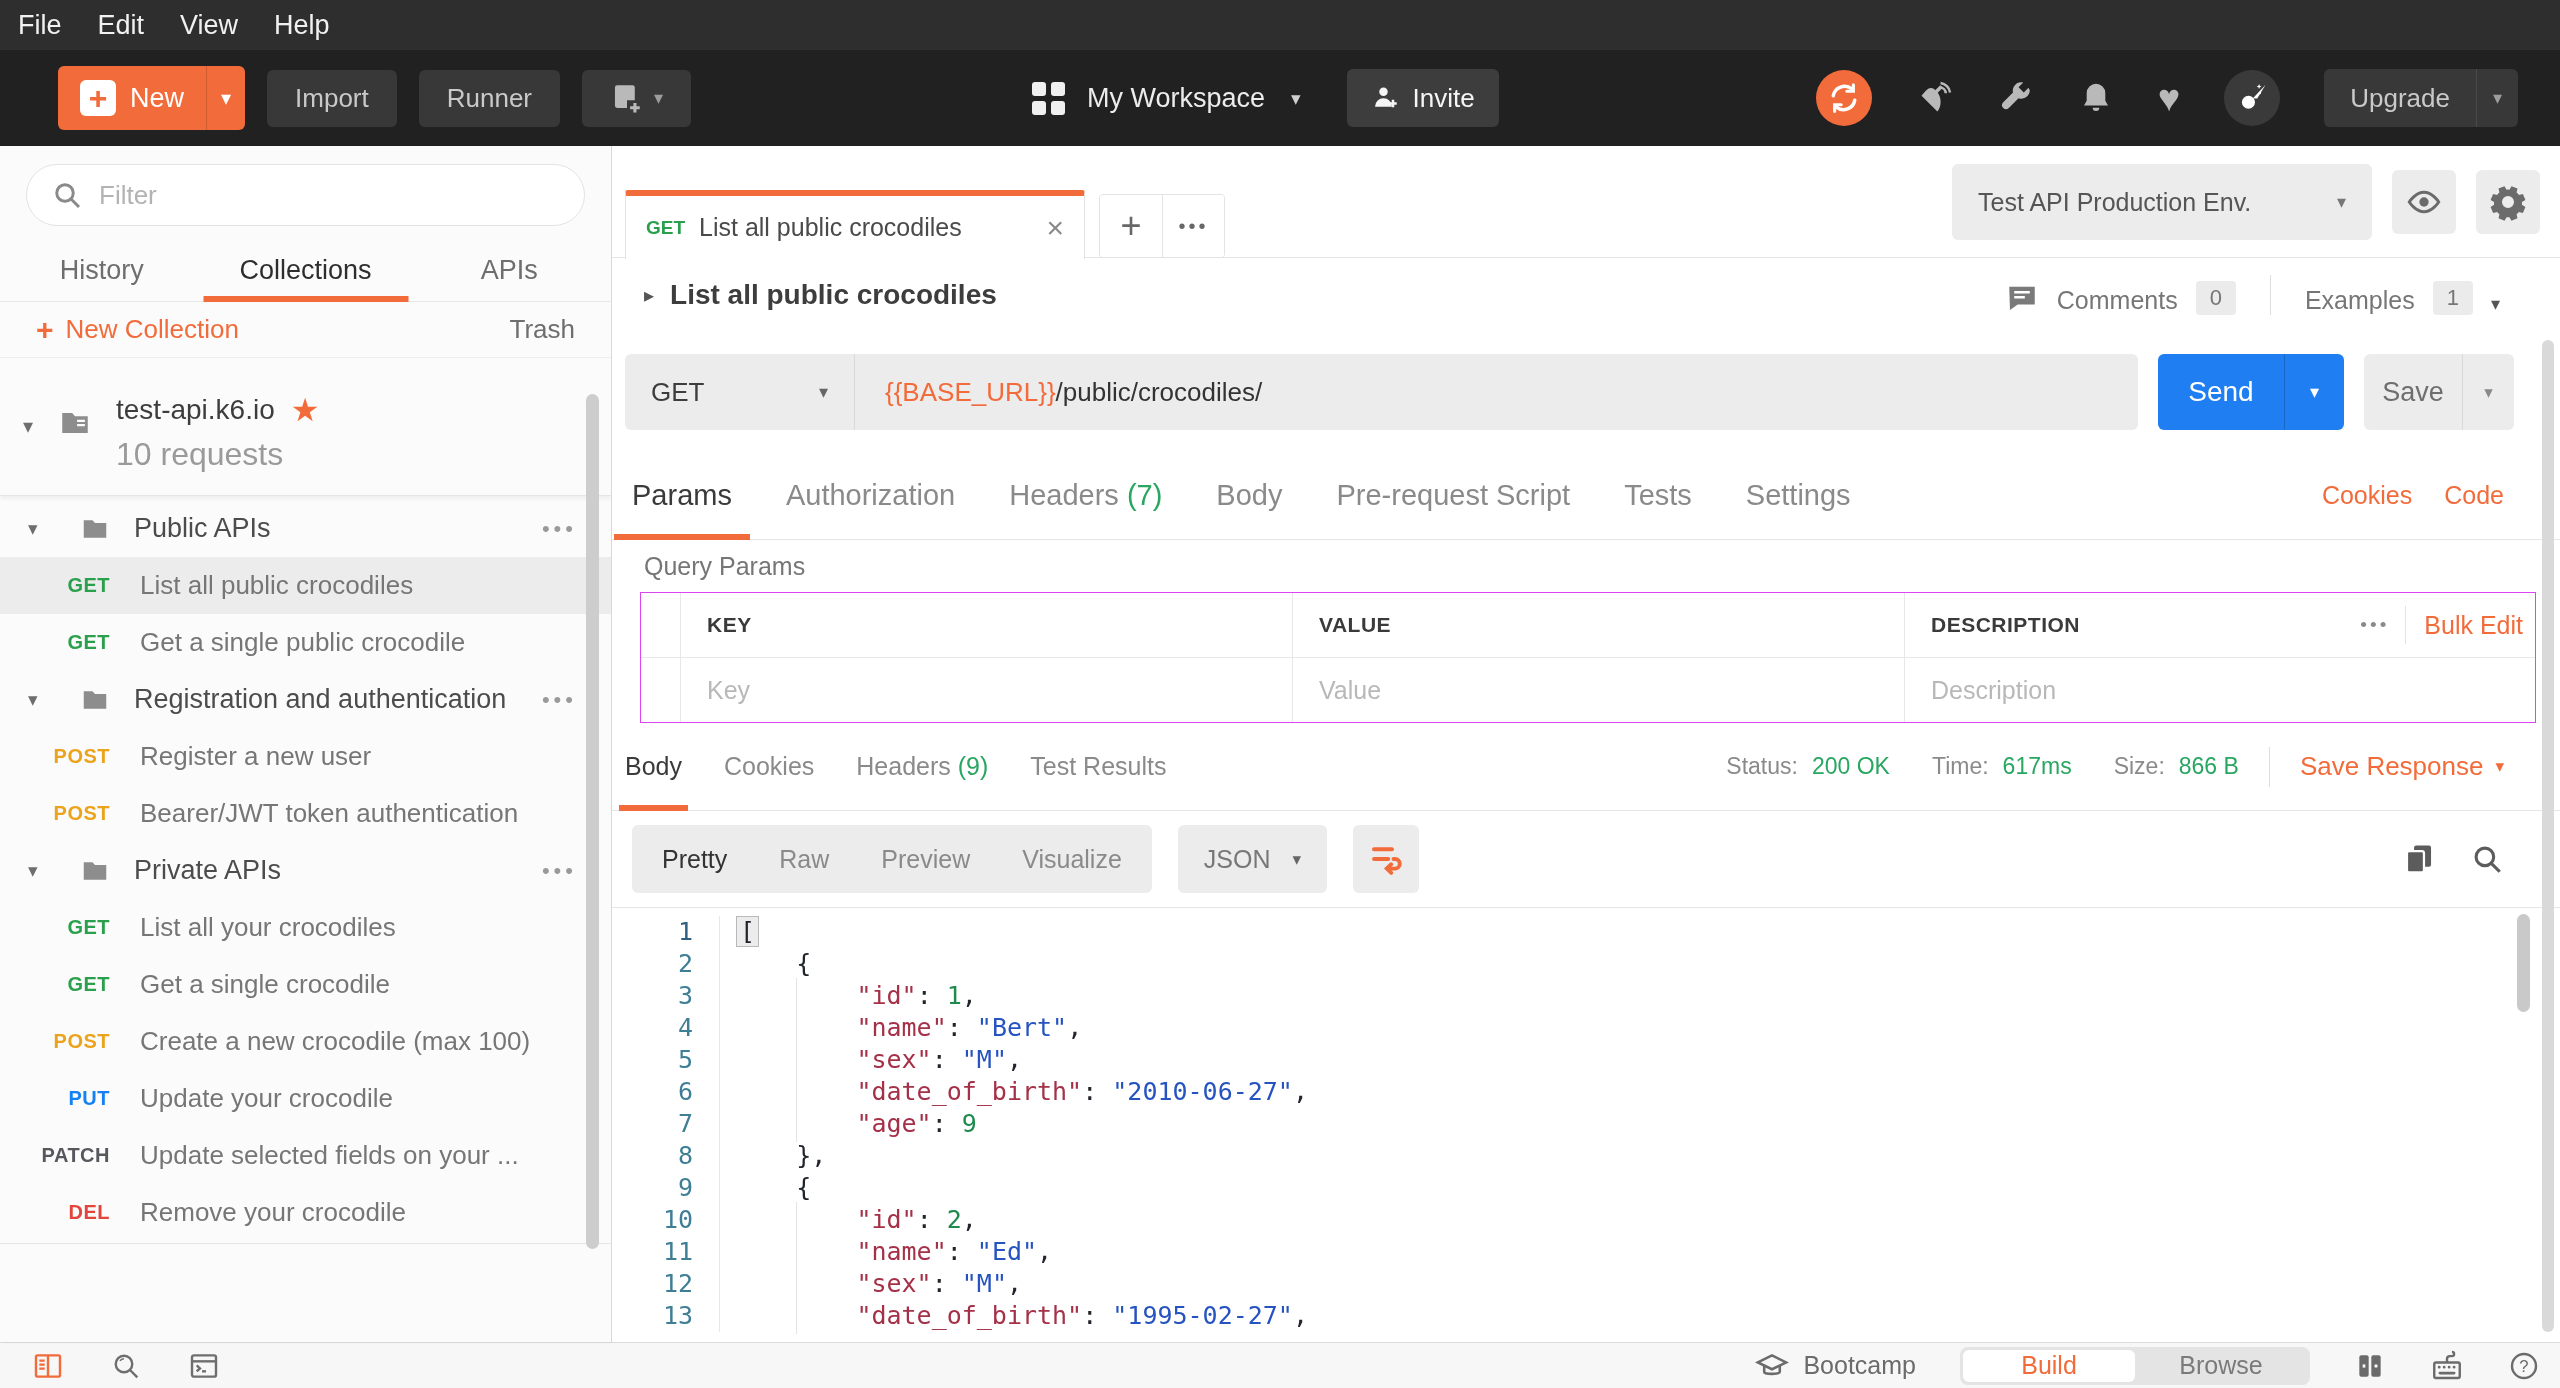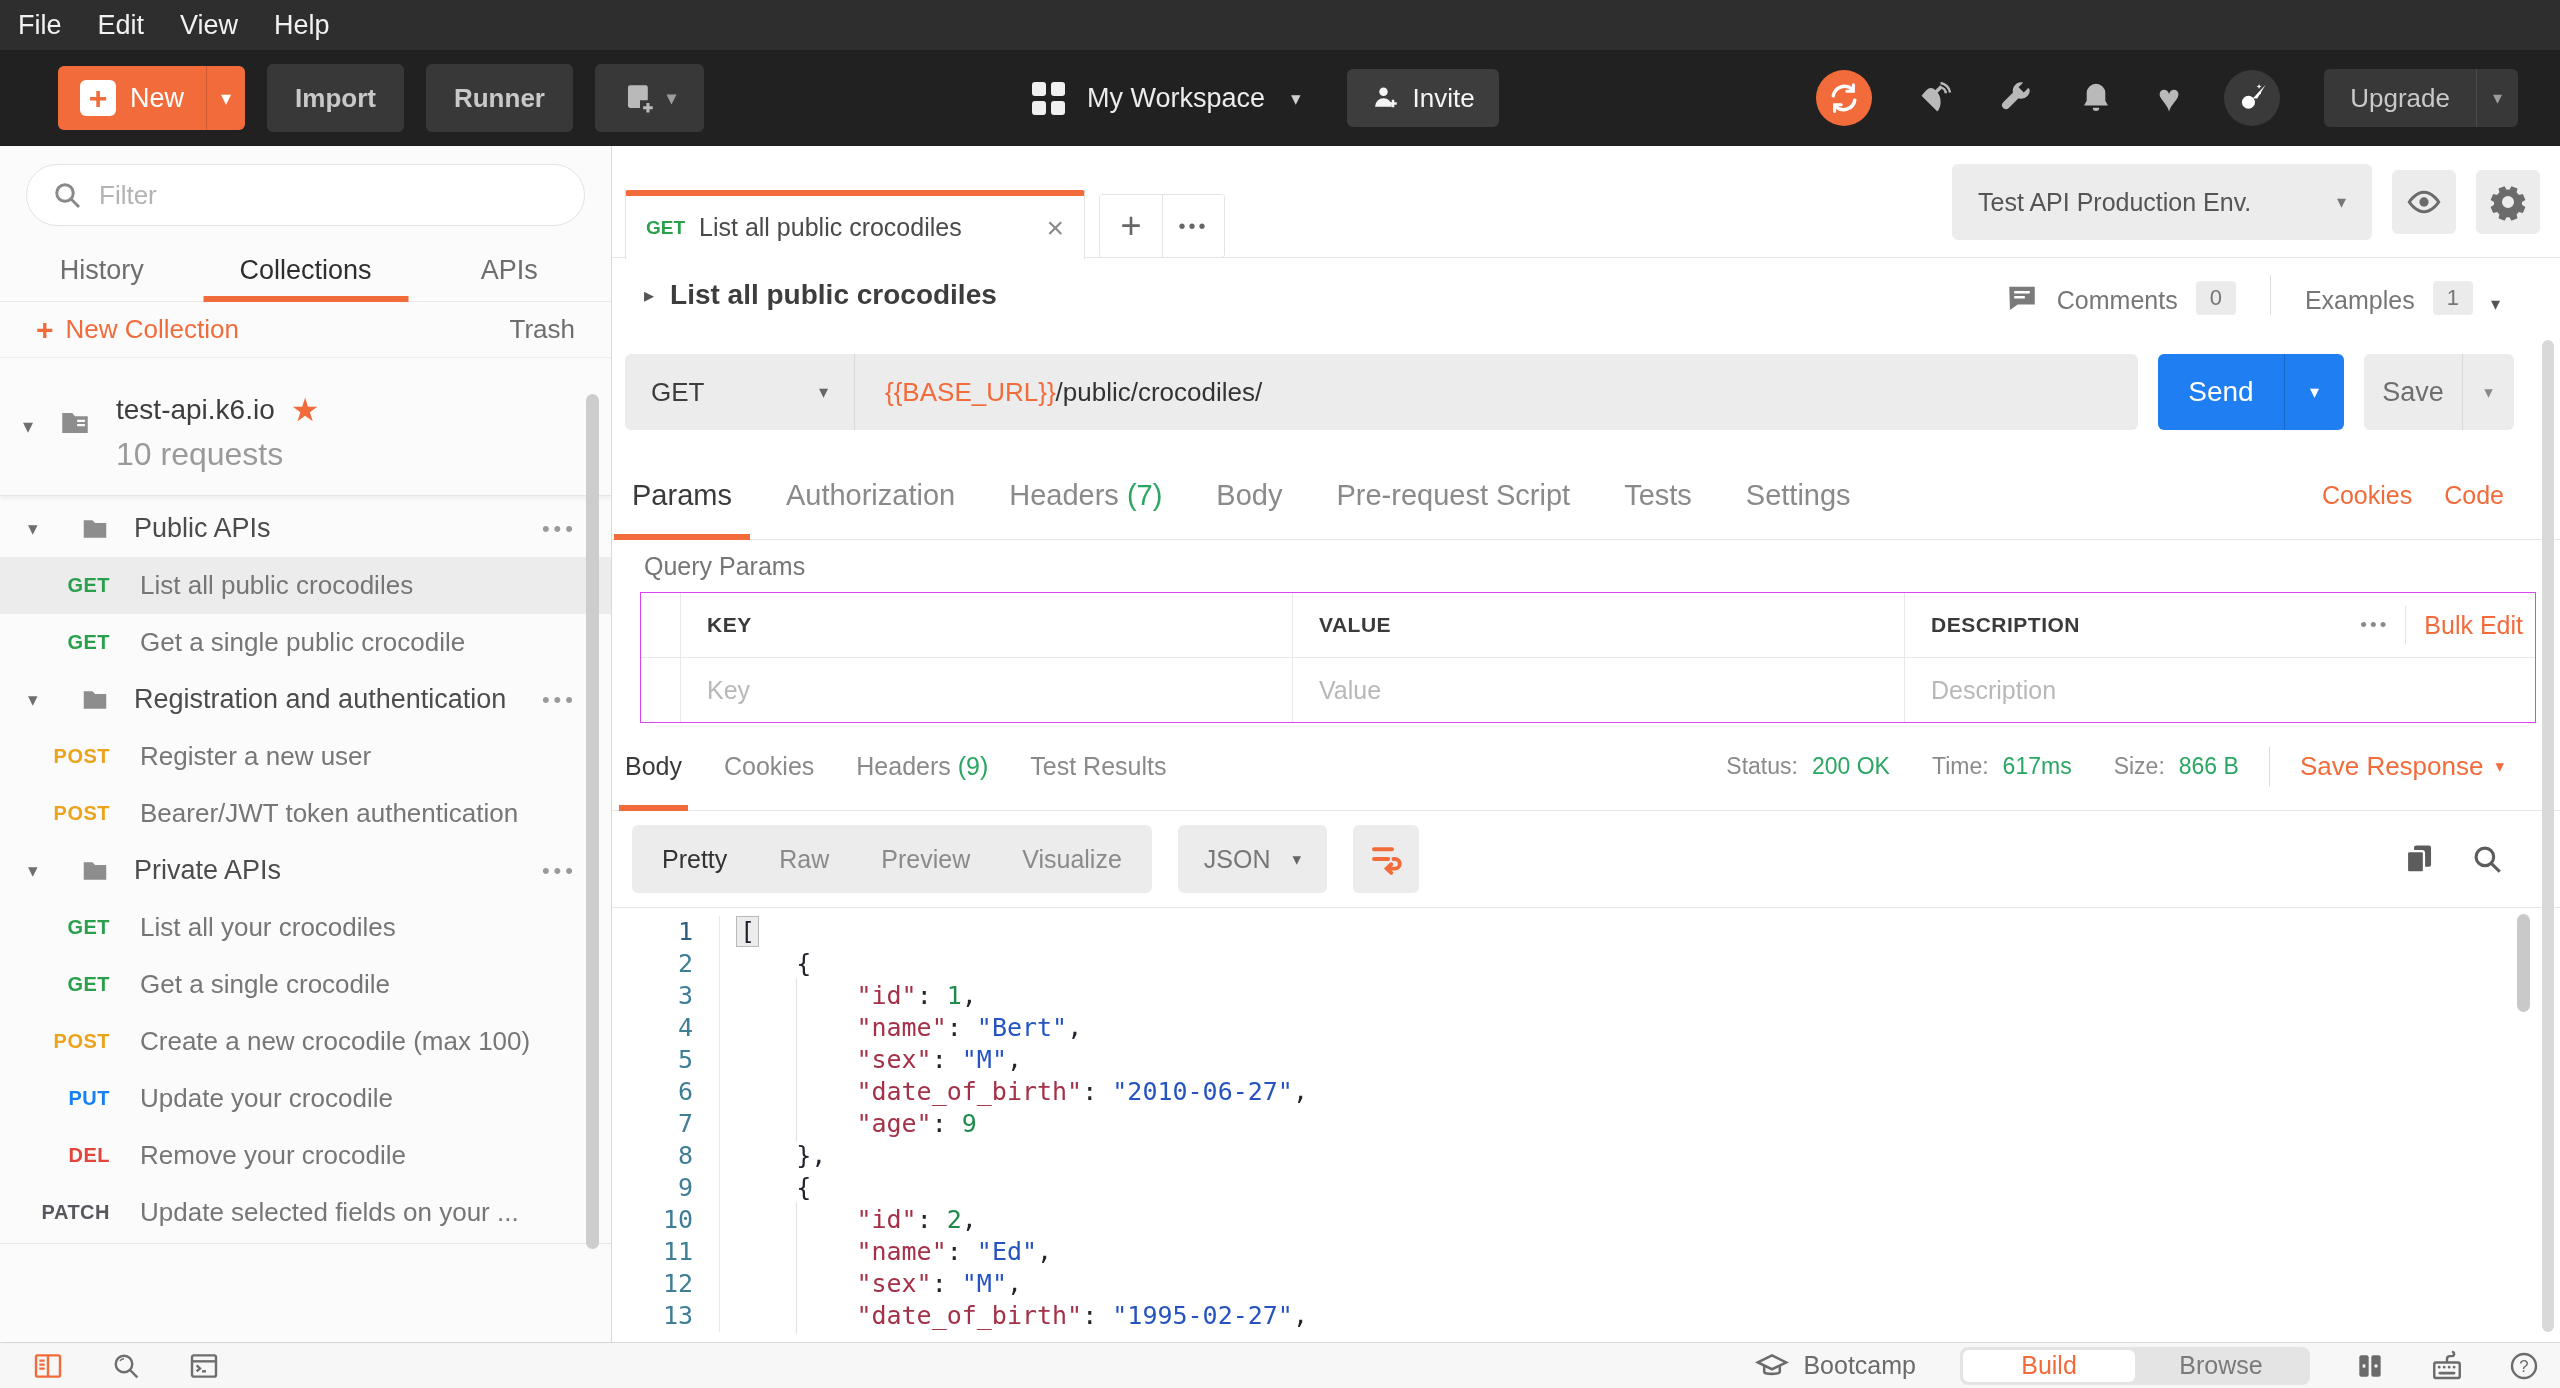--- a/index.html
+++ b/index.html
@@ -22,8 +22,8 @@
     font-size:32px; font-weight:bold; display:flex; align-items:center; justify-content:center; line-height:1; }
   .btn-new .caret-part { border-left:1px solid rgba(0,0,0,.15); height:100%; display:flex;
     align-items:center; padding:0 14px; font-size:20px; }
-  .tb-btn { background:#383838; border:none; border-radius:6px; height:68px; padding:8px 28px;
-    color:#c9c9c9; font-size:26px; display:flex; align-items:center; gap:10px;font-weight:bold; }
+  .tb-btn { background:#383838; border:none; border-radius:6px; height:57px; padding:8px 28px;
+    color:#c9c9c9; font-size:26px; display:flex; align-items:center; gap:10px; }
   .tb-center { position:absolute; left:1032px; top:0; height:96px; display:flex; align-items:center; gap:22px; }
   .ws-grid { display:inline-grid; grid-template-columns:14px 14px; gap:5px; }
   .ws-grid i { width:14px; height:14px; background:#f0f0f0; border-radius:3px; }

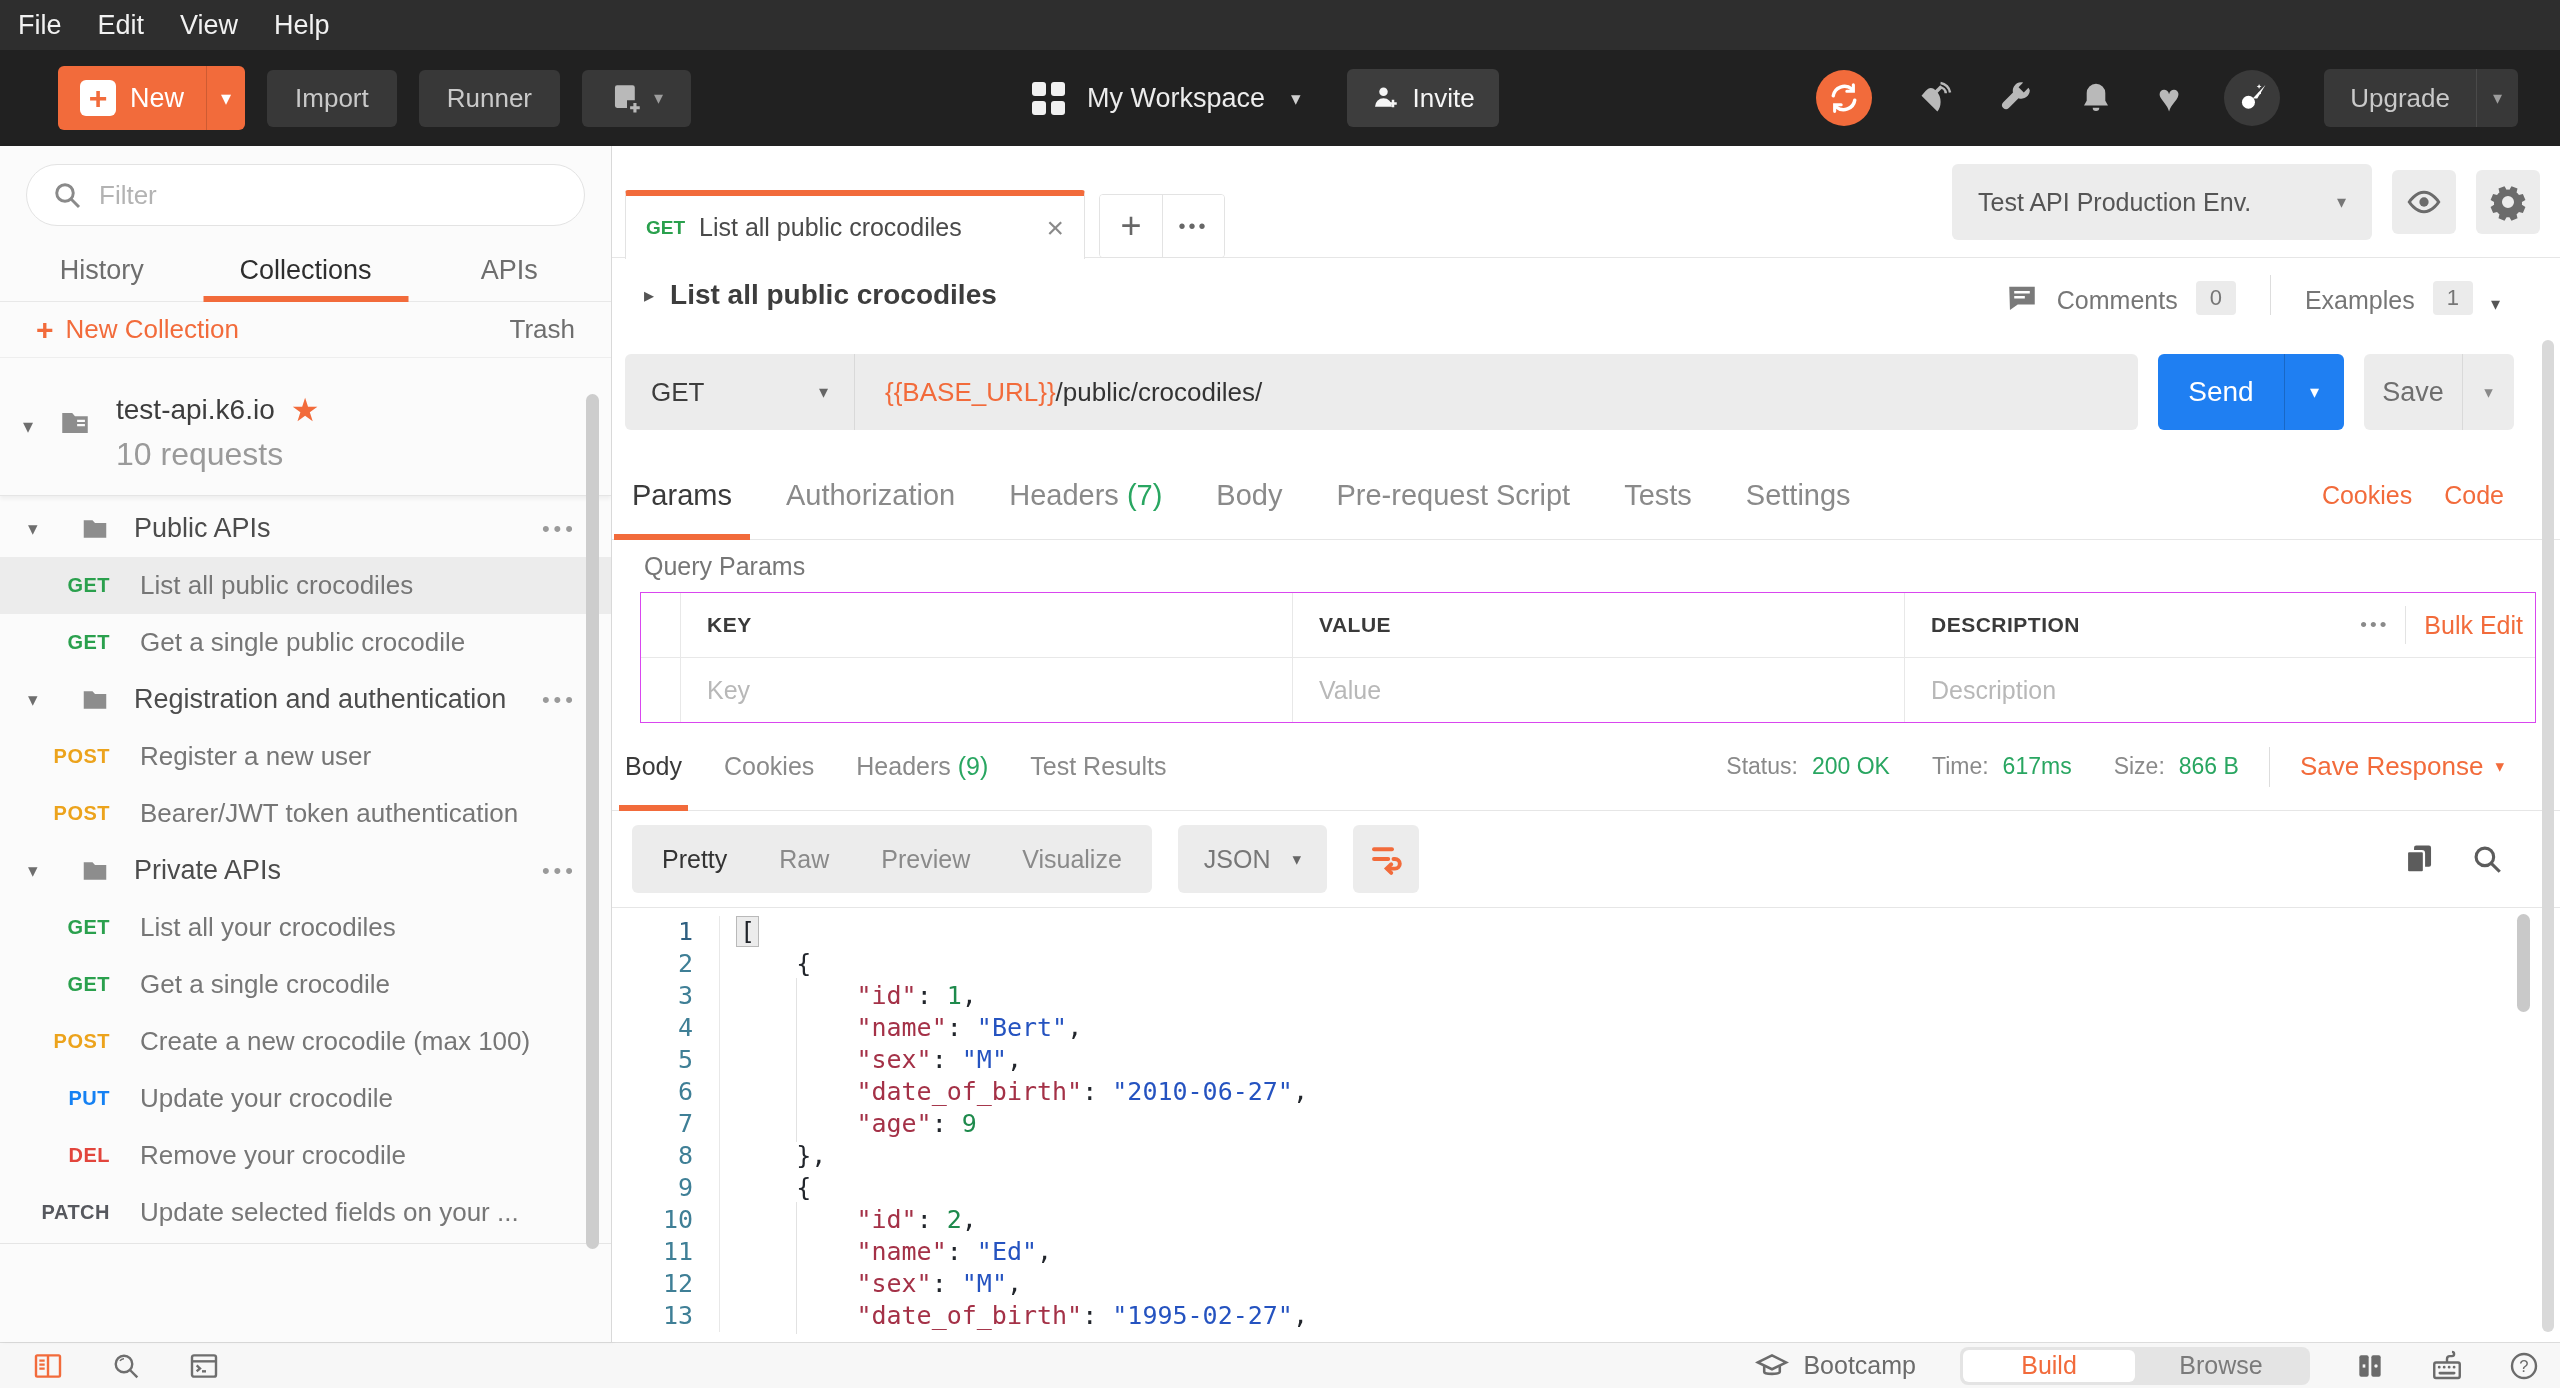--- a/index.html
+++ b/index.html
@@ -432,12 +432,12 @@
             <span class="r-label">Update your crocodile</span>
           </div>
           <div class="tree-row req">
+            <span class="method" style="color: rgb(86, 88, 94);">PATCH</span>
+            <span class="r-label">Update selected fields on your ...</span>
+          </div>
+          <div class="tree-row req">
             <span class="method" style="color: rgb(226, 69, 60);">DEL</span>
             <span class="r-label">Remove your crocodile</span>
-          </div>
-          <div class="tree-row req">
-            <span class="method" style="color: rgb(86, 88, 94);">PATCH</span>
-            <span class="r-label">Update selected fields on your ...</span>
           </div>
           <div class="tree-end-divider"></div>
         </div>

